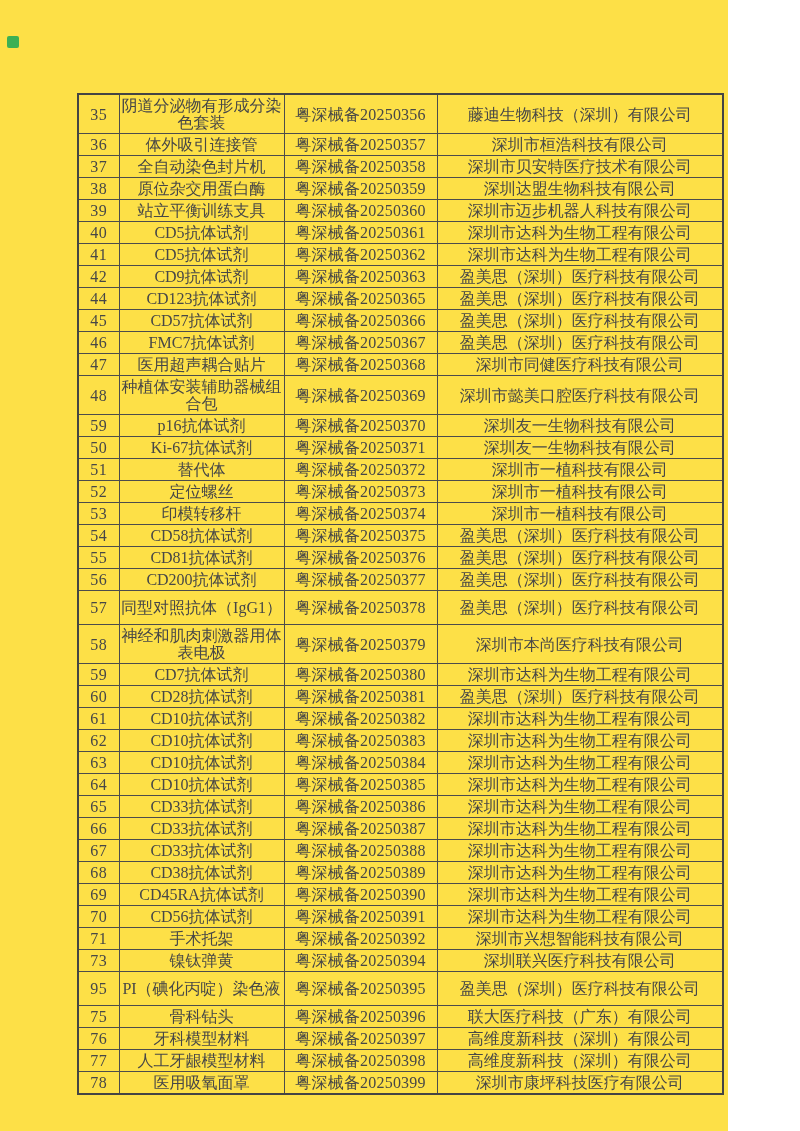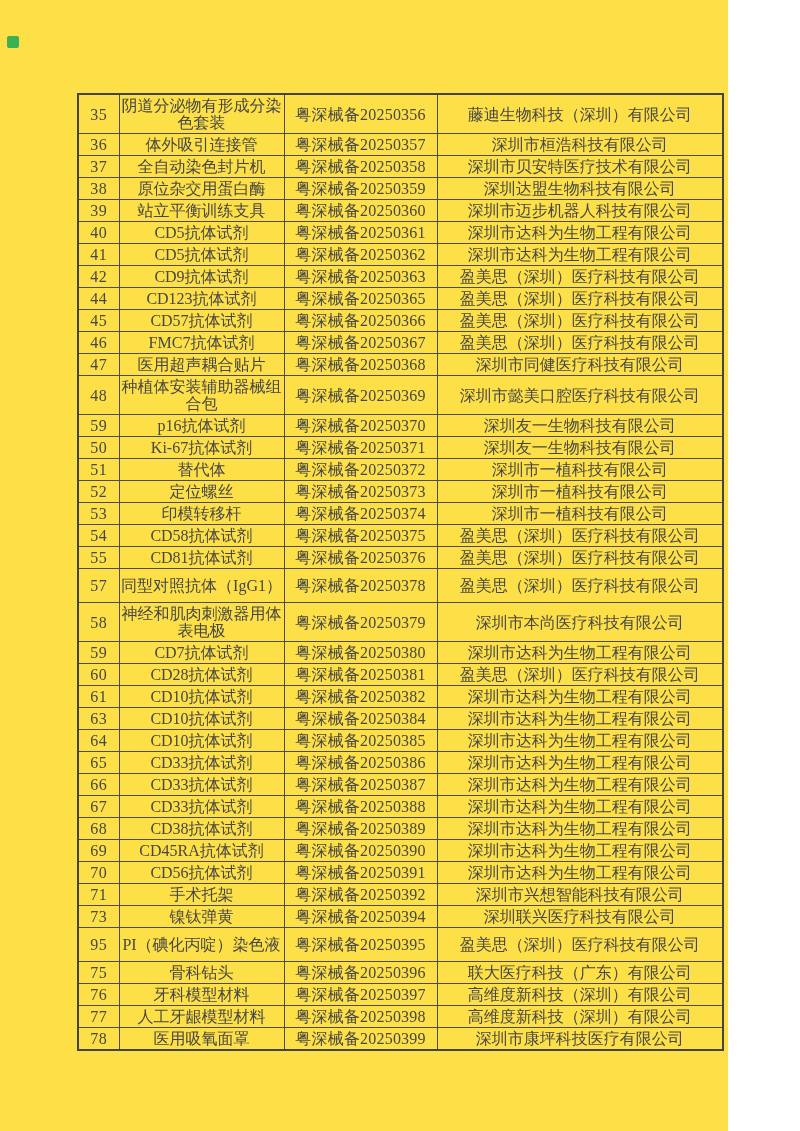--- a/index.html
+++ b/index.html
@@ -188,6 +188,12 @@
             <td class="c-reg">粤深械备20250376</td>
             <td class="c-comp">盈美思（深圳）医疗科技有限公司</td>
           </tr>
+          <tr>
+            <td class="c-no">56</td>
+            <td class="c-name">CD200抗体试剂</td>
+            <td class="c-reg">粤深械备20250377</td>
+            <td class="c-comp">盈美思（深圳）医疗科技有限公司</td>
+          </tr>
           <tr class="tall">
             <td class="c-no">57</td>
             <td class="c-name">同型对照抗体（IgG1）</td>

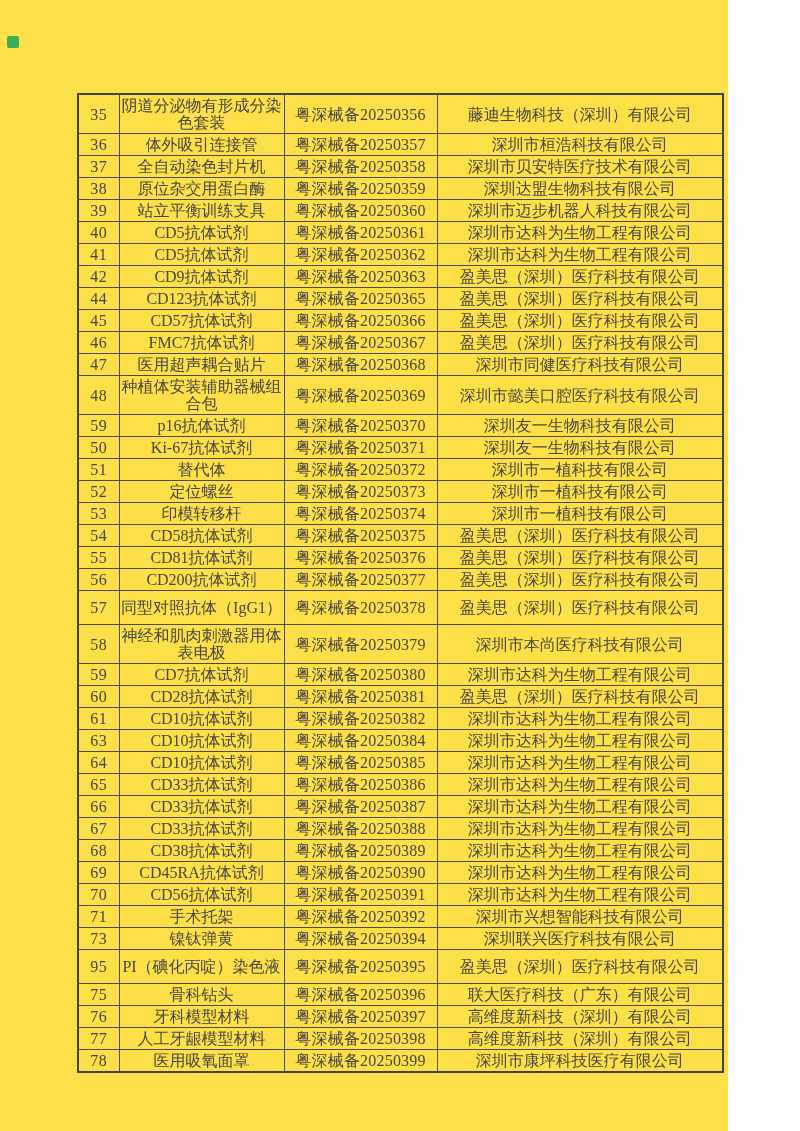--- a/index.html
+++ b/index.html
@@ -225,6 +225,12 @@
             <td class="c-comp">深圳市达科为生物工程有限公司</td>
           </tr>
           <tr>
+            <td class="c-no">62</td>
+            <td class="c-name">CD10抗体试剂</td>
+            <td class="c-reg">粤深械备20250383</td>
+            <td class="c-comp">深圳市达科为生物工程有限公司</td>
+          </tr>
+          <tr>
             <td class="c-no">63</td>
             <td class="c-name">CD10抗体试剂</td>
             <td class="c-reg">粤深械备20250384</td>

